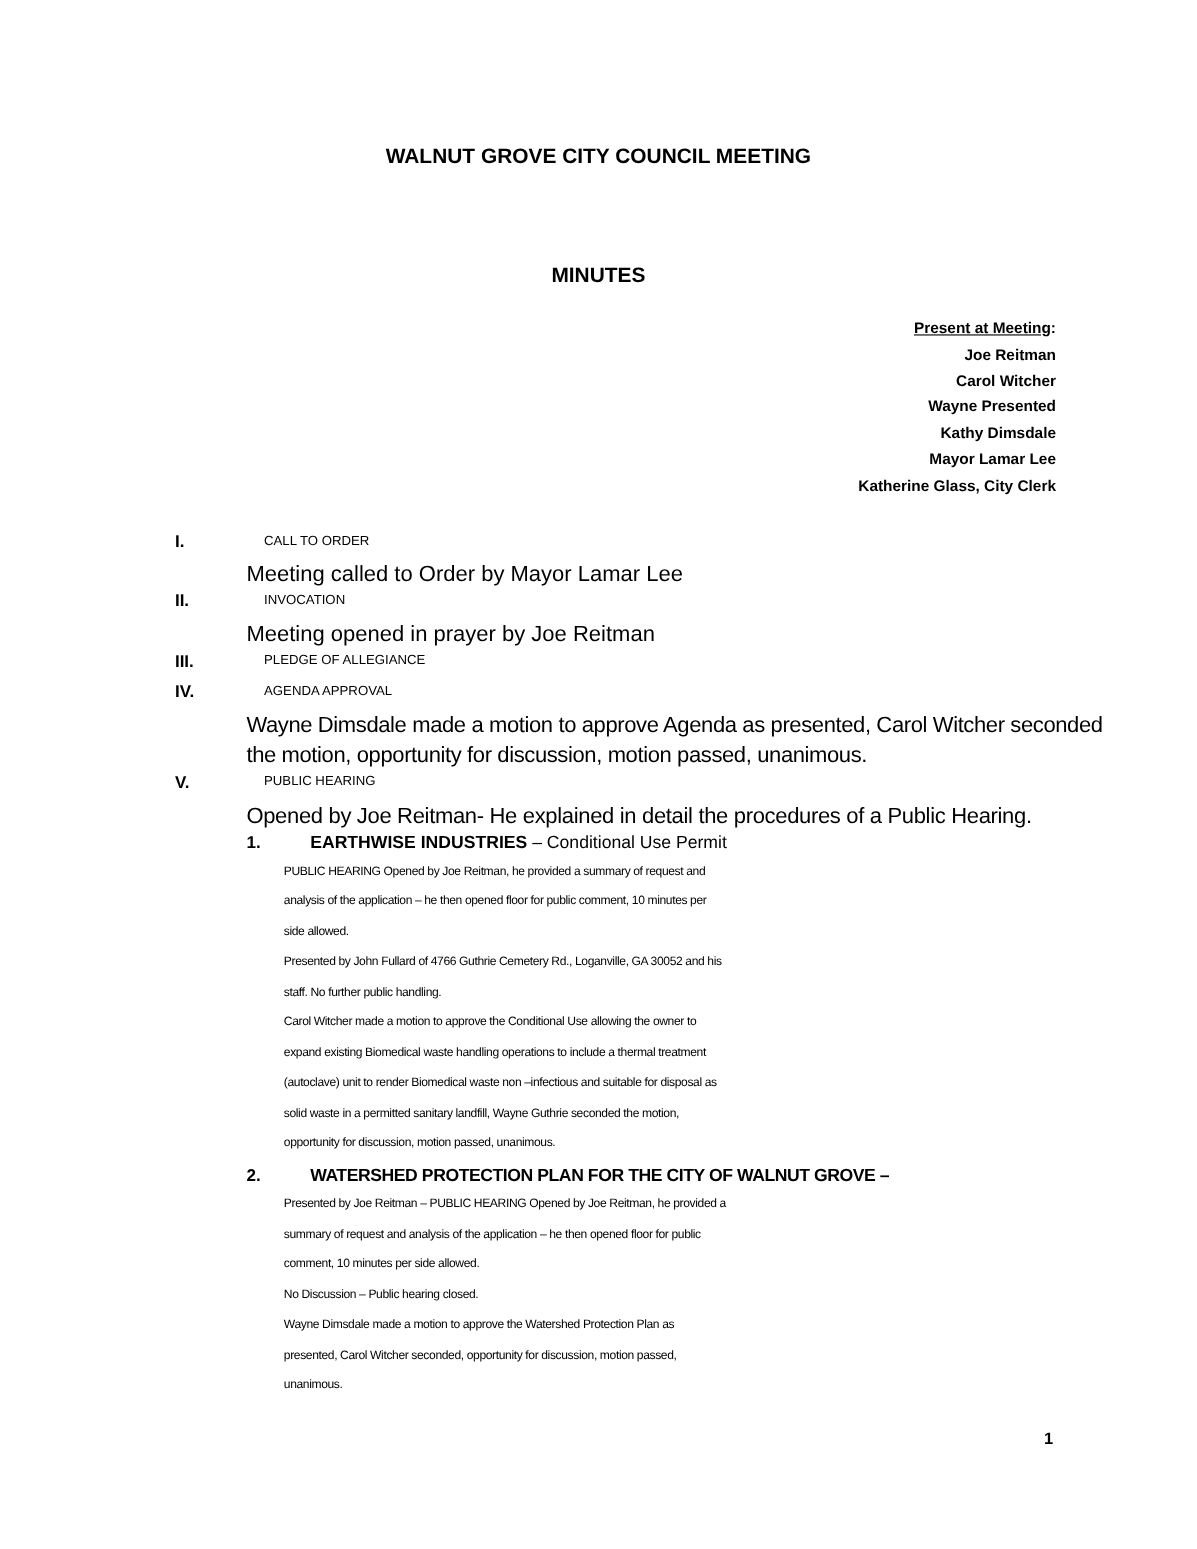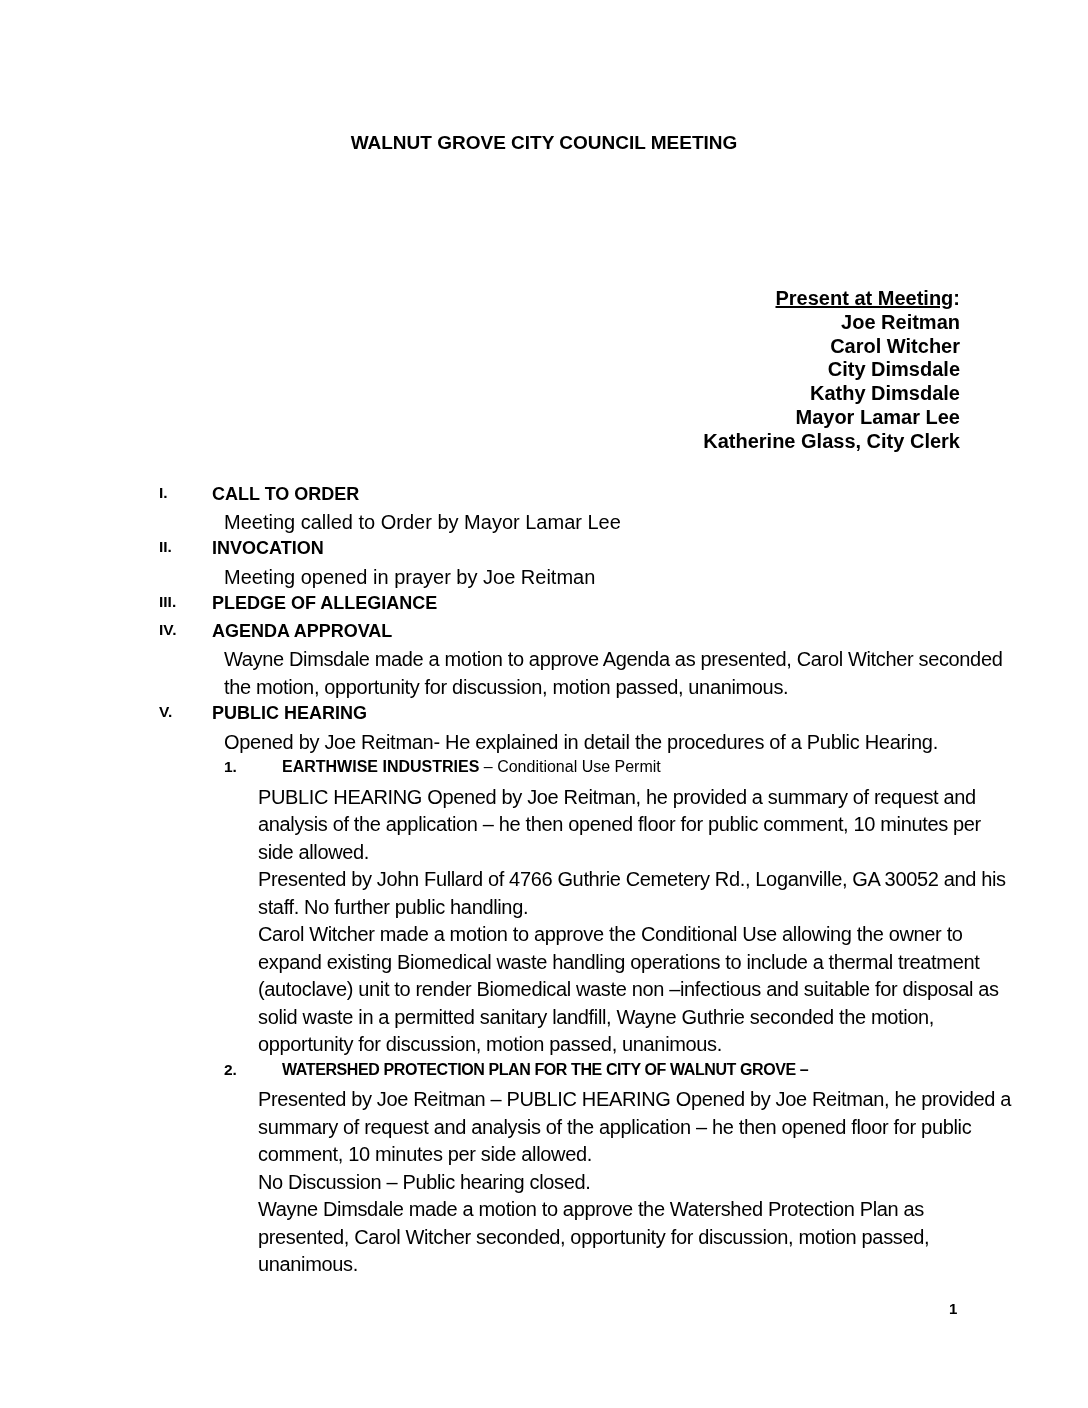--- a/index.html
+++ b/index.html
@@ -98,6 +98,7 @@
 <div class="page">
 
   <div class="title t1">WALNUT GROVE CITY COUNCIL MEETING</div>
+  <div class="title t3">MINUTES</div>
 
   <div class="attendees">
     <div class="hdr"><span class="u">Present at Meeting</span><span>:</span></div>

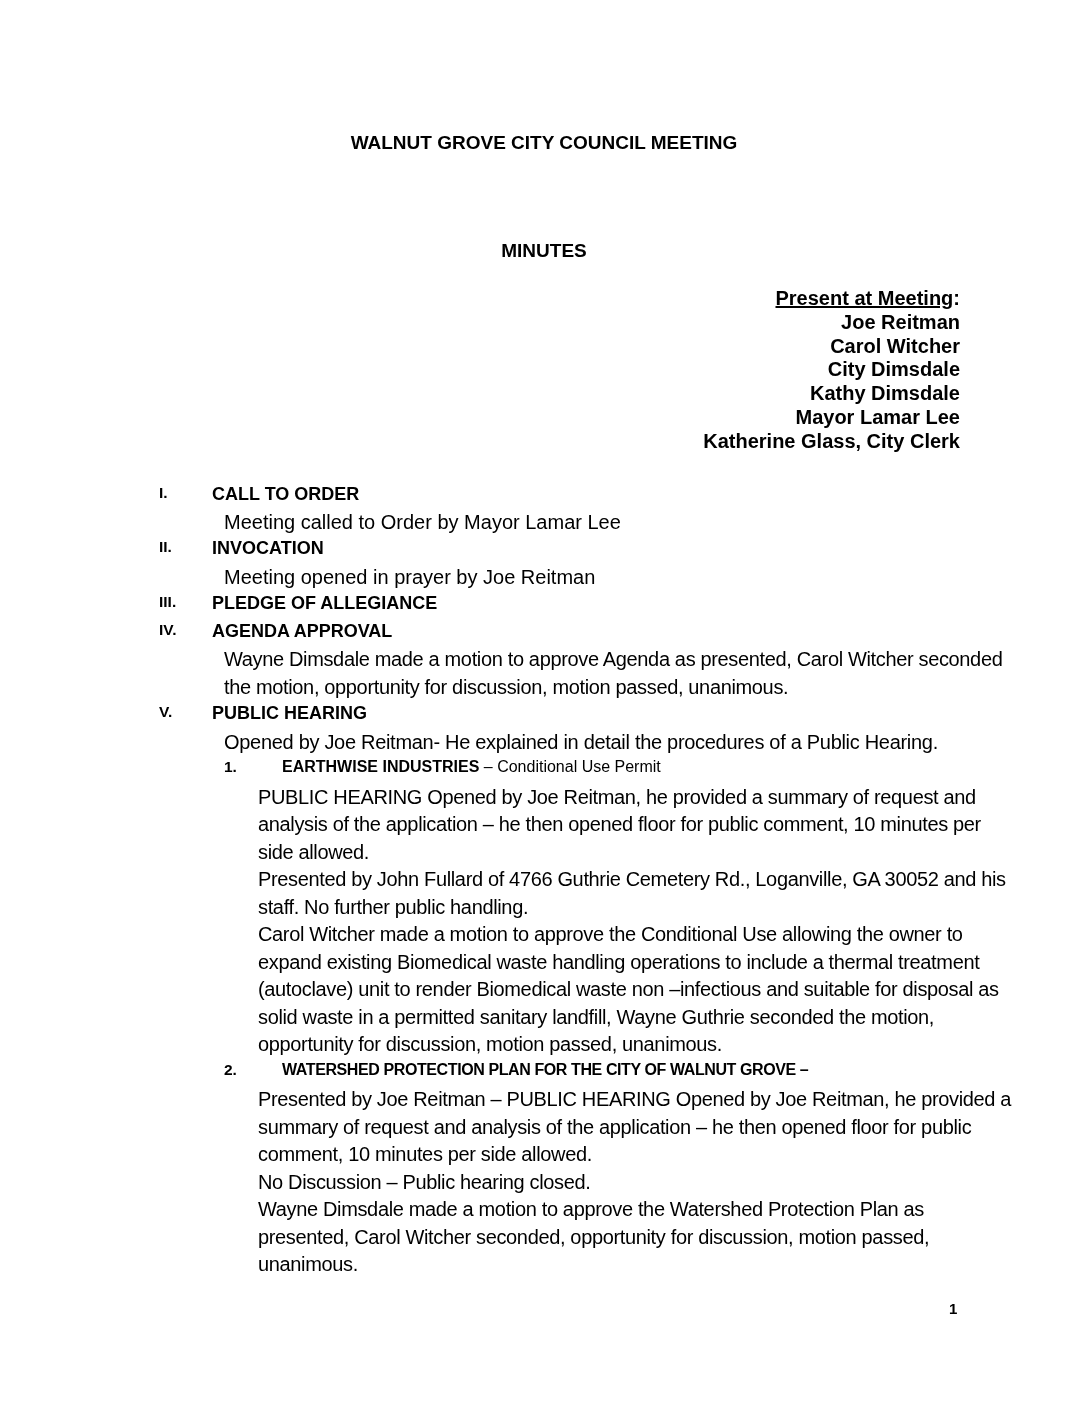--- a/index.html
+++ b/index.html
@@ -41,7 +41,7 @@
       top: 287px;
       text-align: right;
       font-weight: bold;
-      font-size: 20px;
+      font-size: 14px;
       line-height: 23.8px;
     }
     .attendees .hdr span.u { text-decoration: underline; }

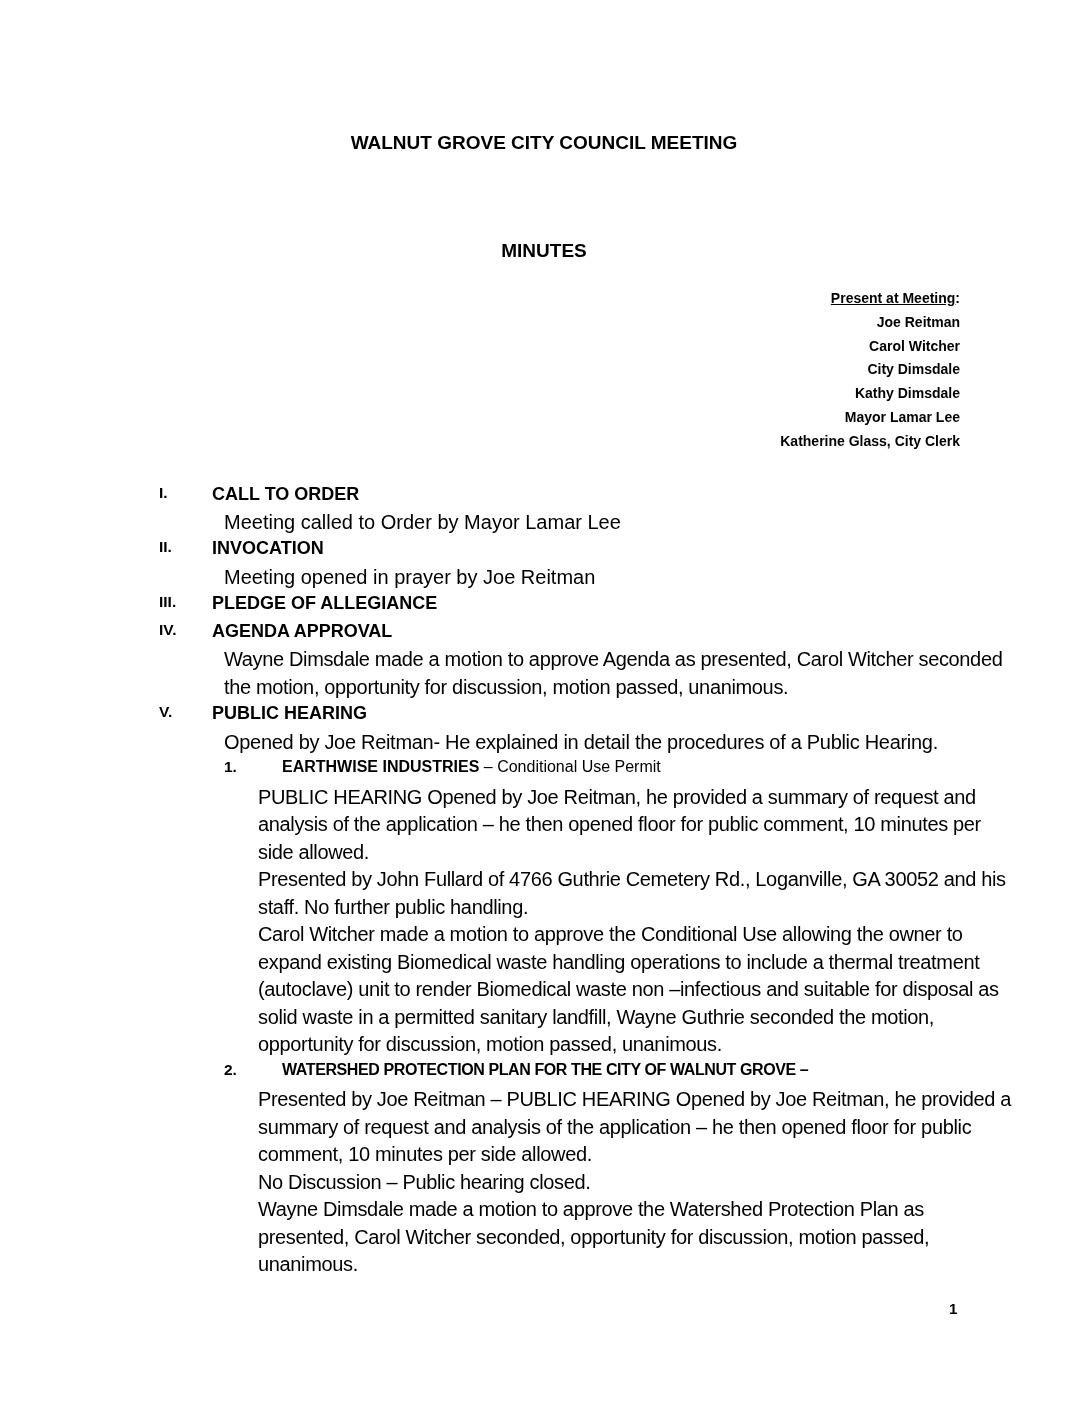--- a/index.html
+++ b/index.html
@@ -104,7 +104,7 @@
     <div class="hdr"><span class="u">Present at Meeting</span><span>:</span></div>
     <div>Joe Reitman</div>
     <div>Carol Witcher</div>
-    <div>City Dimsdale</div>
+    <div>Wayne Presented</div>
     <div>Kathy Dimsdale</div>
     <div>Mayor Lamar Lee</div>
     <div>Katherine Glass, City Clerk</div>

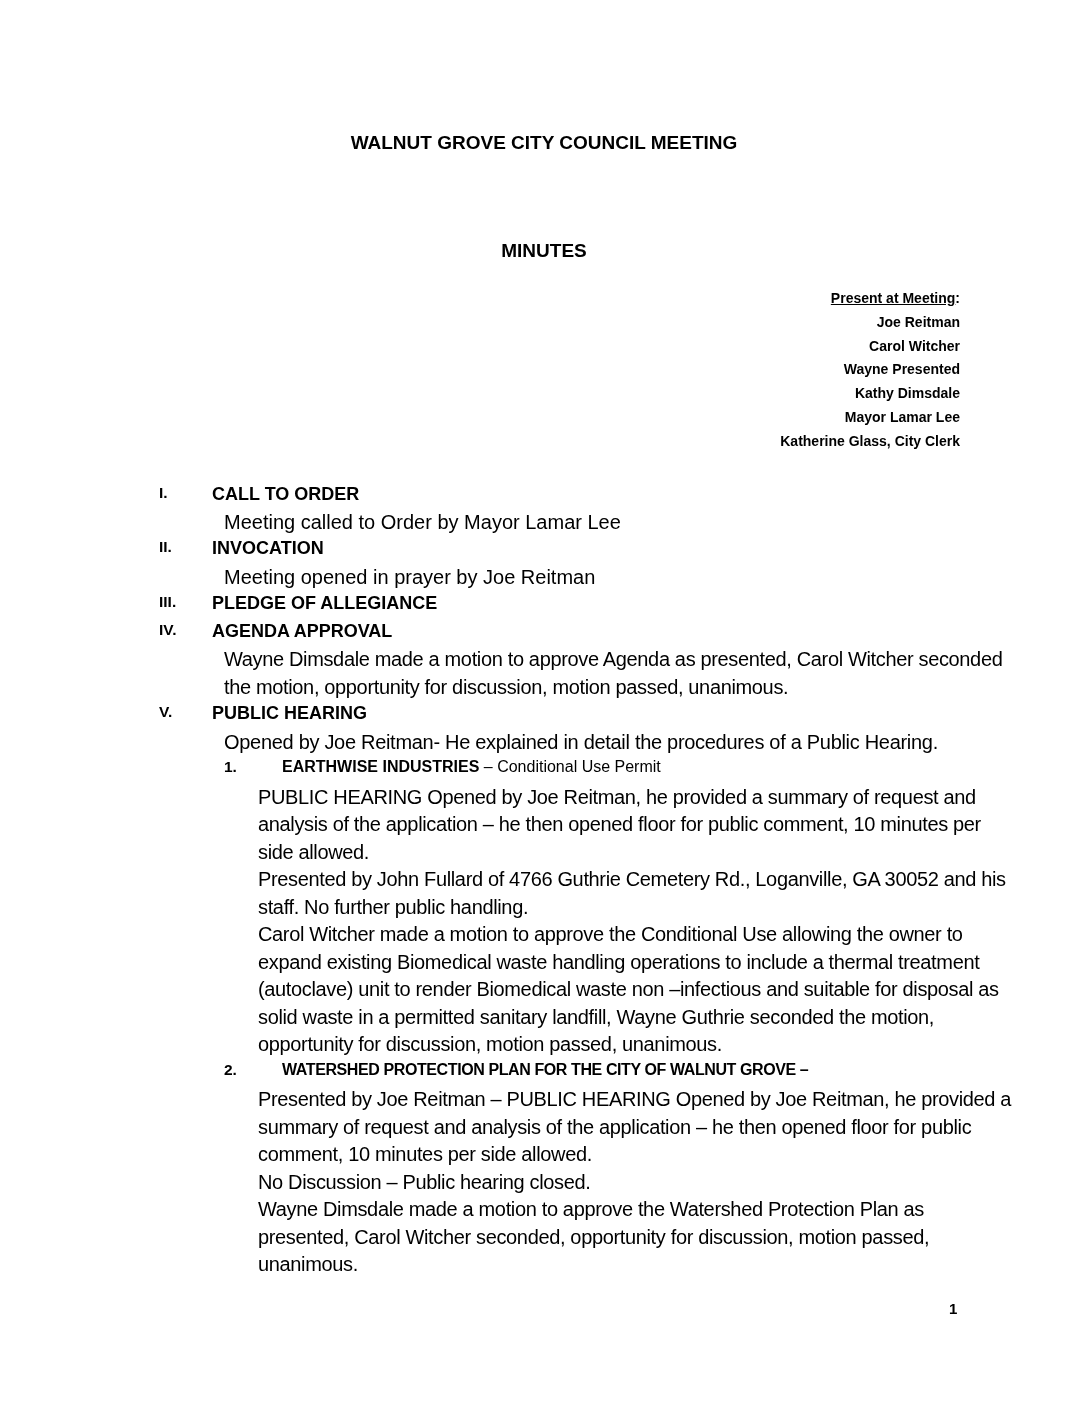--- a/index.html
+++ b/index.html
@@ -53,9 +53,9 @@
     }
     .sec-title {
       position: absolute;
-      left: 212px;
-      font-weight: bold;
-      font-size: 18px;
+      left: 240px;
+      font-weight: normal;
+      font-size: 12px;
     }
     .body-line {
       position: absolute;

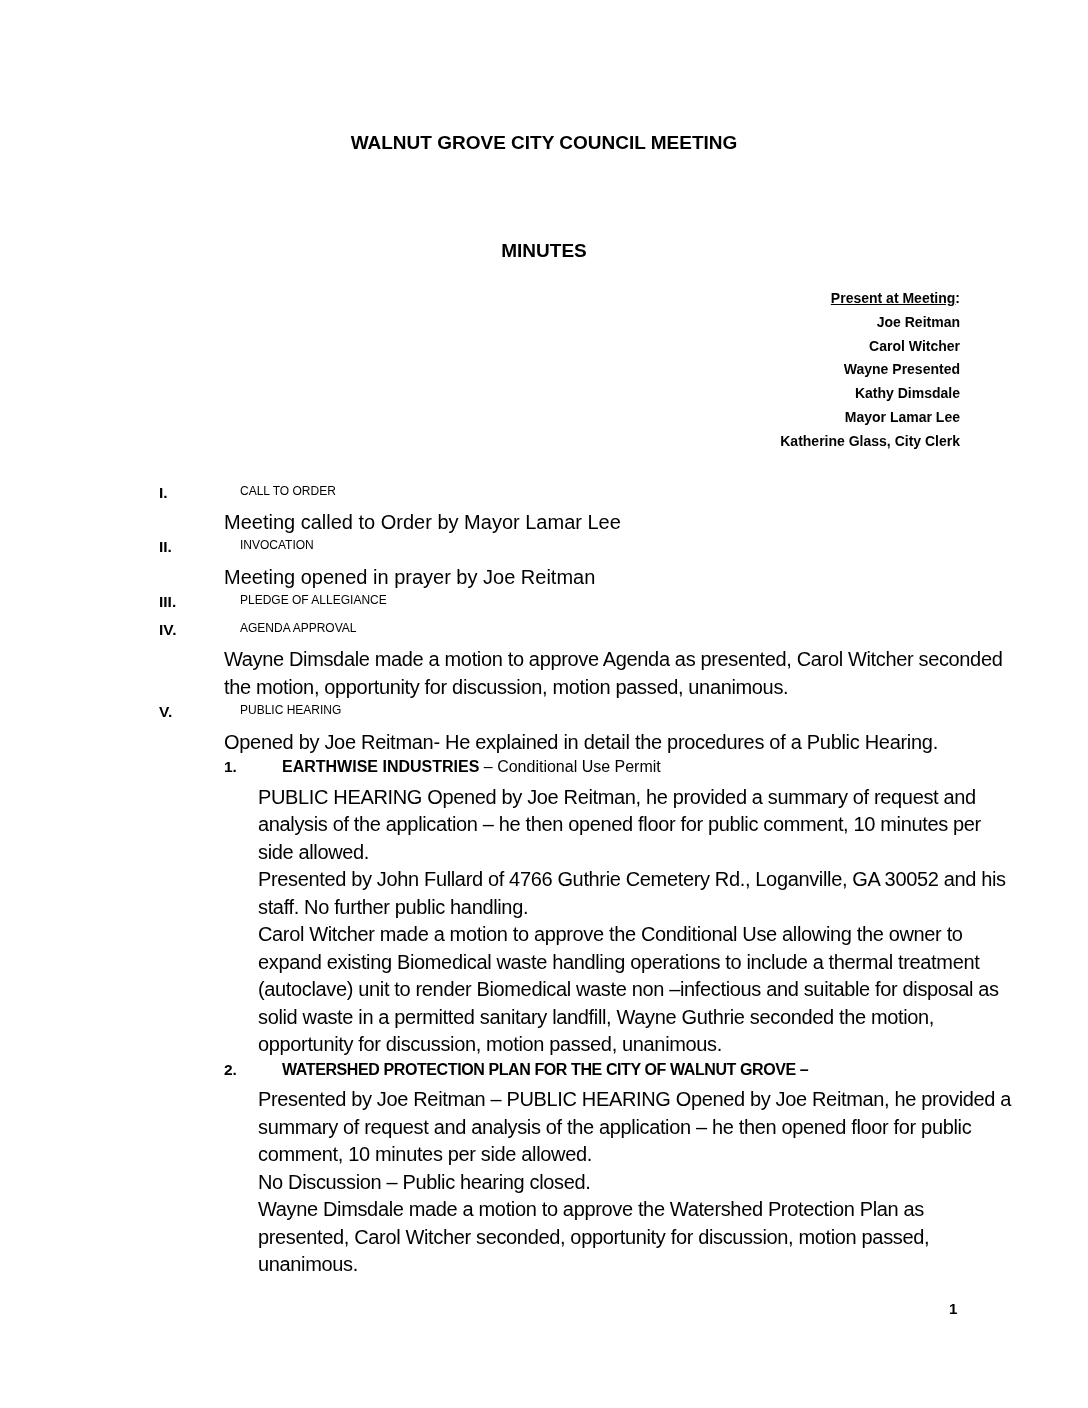--- a/index.html
+++ b/index.html
@@ -80,7 +80,7 @@
     .sub-line {
       position: absolute;
       left: 258px;
-      font-size: 20px;
+      font-size: 11px;
       white-space: nowrap;
       letter-spacing: -0.35px;
     }

